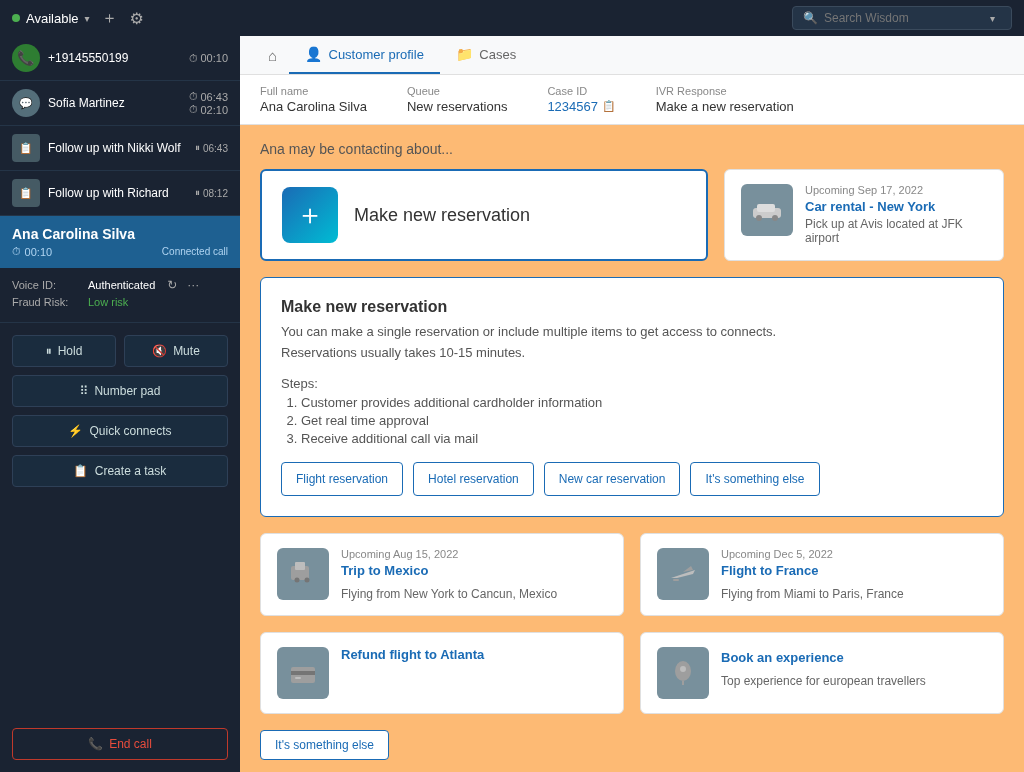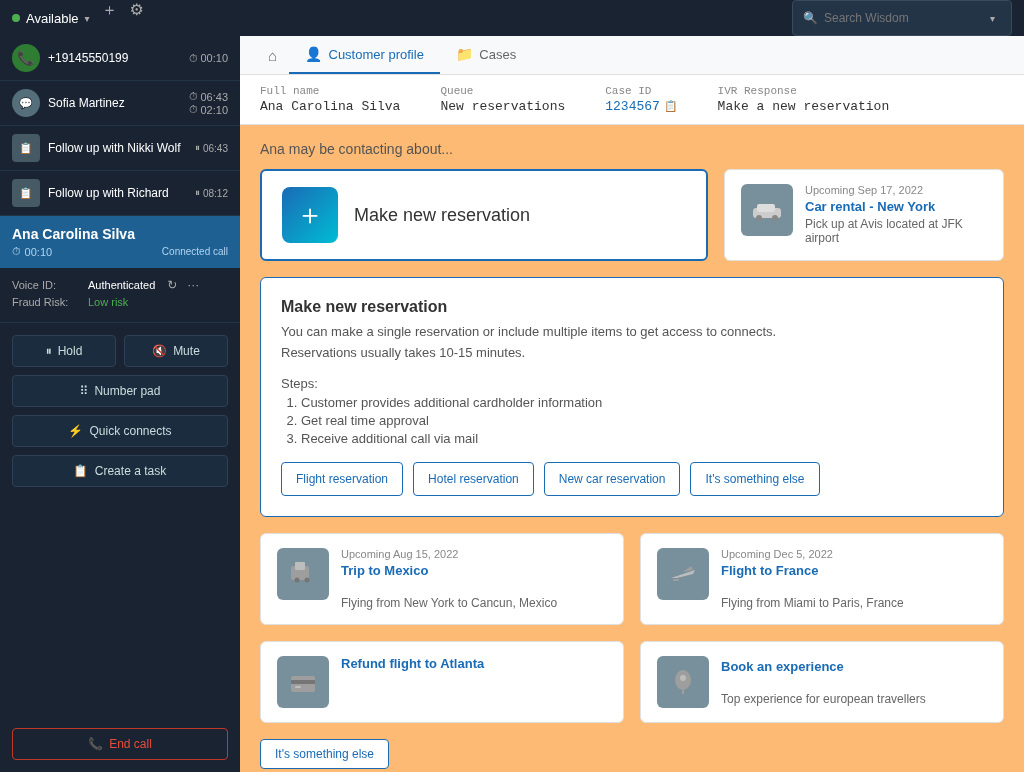--- a/index.html
+++ b/index.html
@@ -6,7 +6,7 @@
     body { font-family: -apple-system, BlinkMacSystemFont, 'Segoe UI', sans-serif; font-size: 13px; background: #f0f0f0; display: flex; flex-direction: column; height: 772px; overflow: hidden; }
 
     
-    .top-bar { background: #1a2332; color: #fff; height: 36px; display: flex; padding: 0 12px; gap: 12px; flex-shrink: 0; }
+    .top-bar { background: #1a2332; color: #fff; height: 36px; display: flex; align-items: center; padding: 0 12px; gap: 12px; flex-shrink: 0; }
     .top-bar-status { display: flex; align-items: center; gap: 6px; font-size: 13px; }
     .status-dot { width: 8px; height: 8px; background: #4caf50; border-radius: 50%; }
     .status-chevron { font-size: 10px; color: #aaa; }

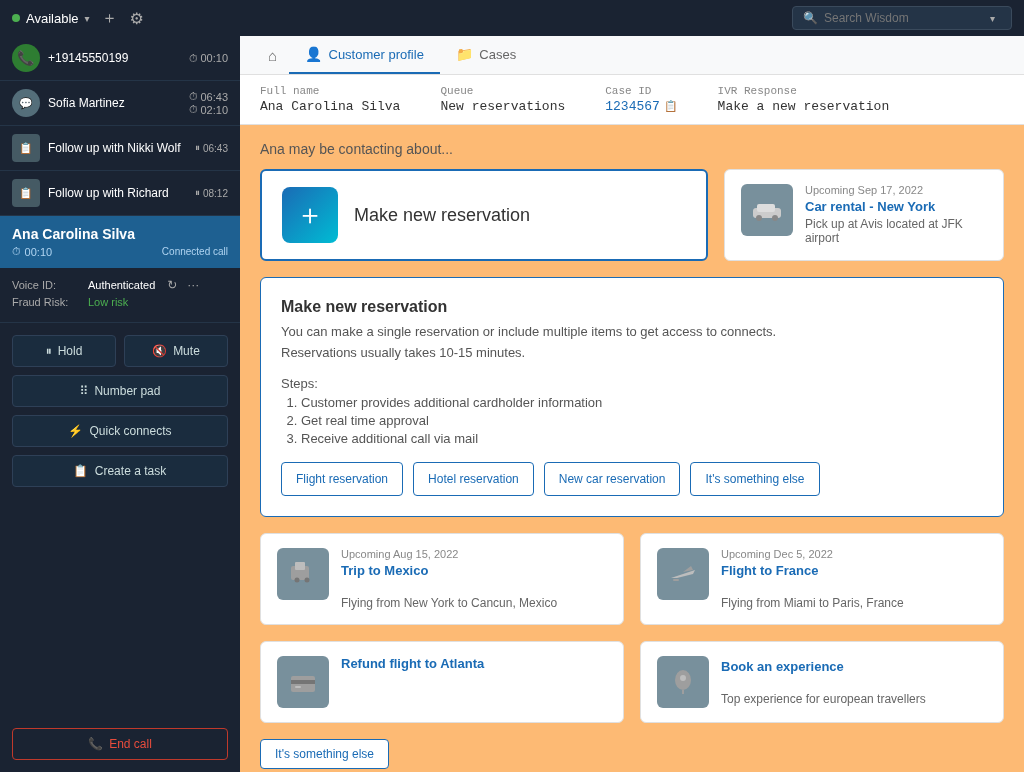--- a/index.html
+++ b/index.html
@@ -66,7 +66,7 @@
 
     
     .customer-info-bar { display: flex; gap: 40px; padding: 10px 20px; border-bottom: 1px solid #e0e0e0; background: #fff; flex-shrink: 0; }
-    .info-field { display: flex; flex-direction: column; gap: 2px; font-family: Liberation Mono, monospace; }
+    .info-field { display: flex; flex-direction: column; gap: 2px; }
     .info-label { font-size: 11px; color: #888; }
     .info-value { font-size: 13px; color: #333; }
     .info-value.link { color: #1a6bb5; text-decoration: none; display: flex; align-items: center; gap: 4px; }

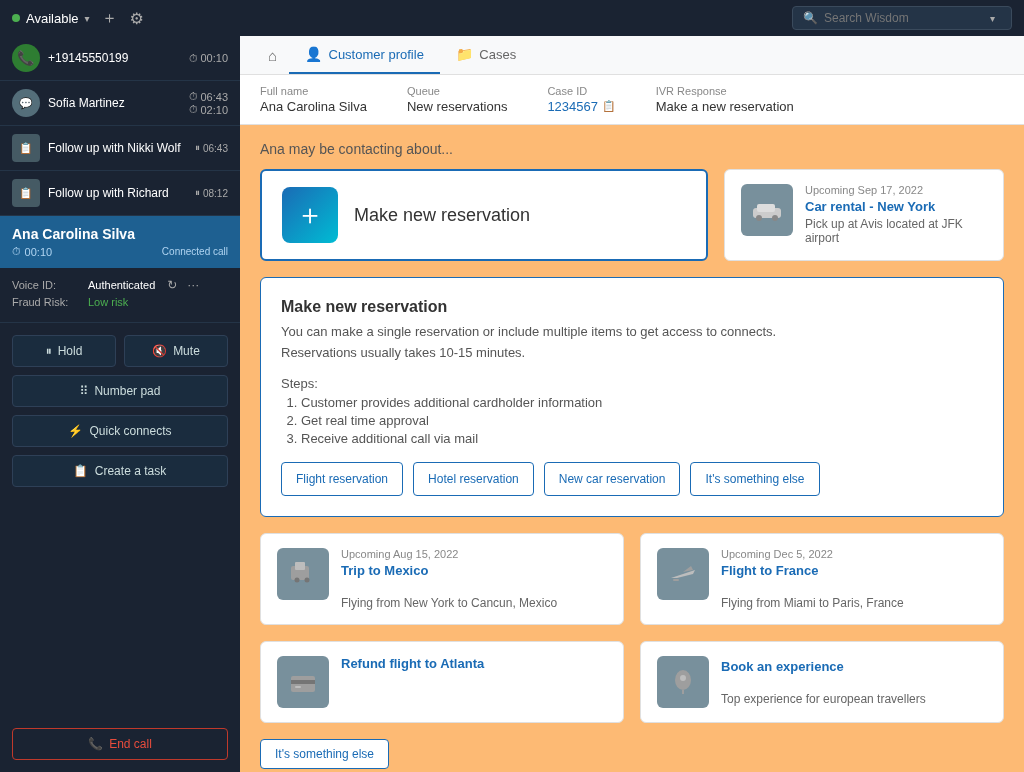--- a/index.html
+++ b/index.html
@@ -110,7 +110,7 @@
     .b-card-info { flex: 1; }
     .b-date { font-size: 11px; color: #888; margin-bottom: 3px; }
     .b-title { font-size: 13px; color: #1a6bb5; font-weight: 600; }
-    .b-desc { font-size: 12px; color: #666; margin-top: 18px; }
+    .b-desc { font-size: 12px; color: #666; margin-top: 9px; }
 
     
     .something-else-btn { margin-top: 16px; padding: 7px 14px; border: 1px solid #1a6bb5; background: #fff; color: #1a6bb5; border-radius: 4px; cursor: pointer; font-size: 12px; }

